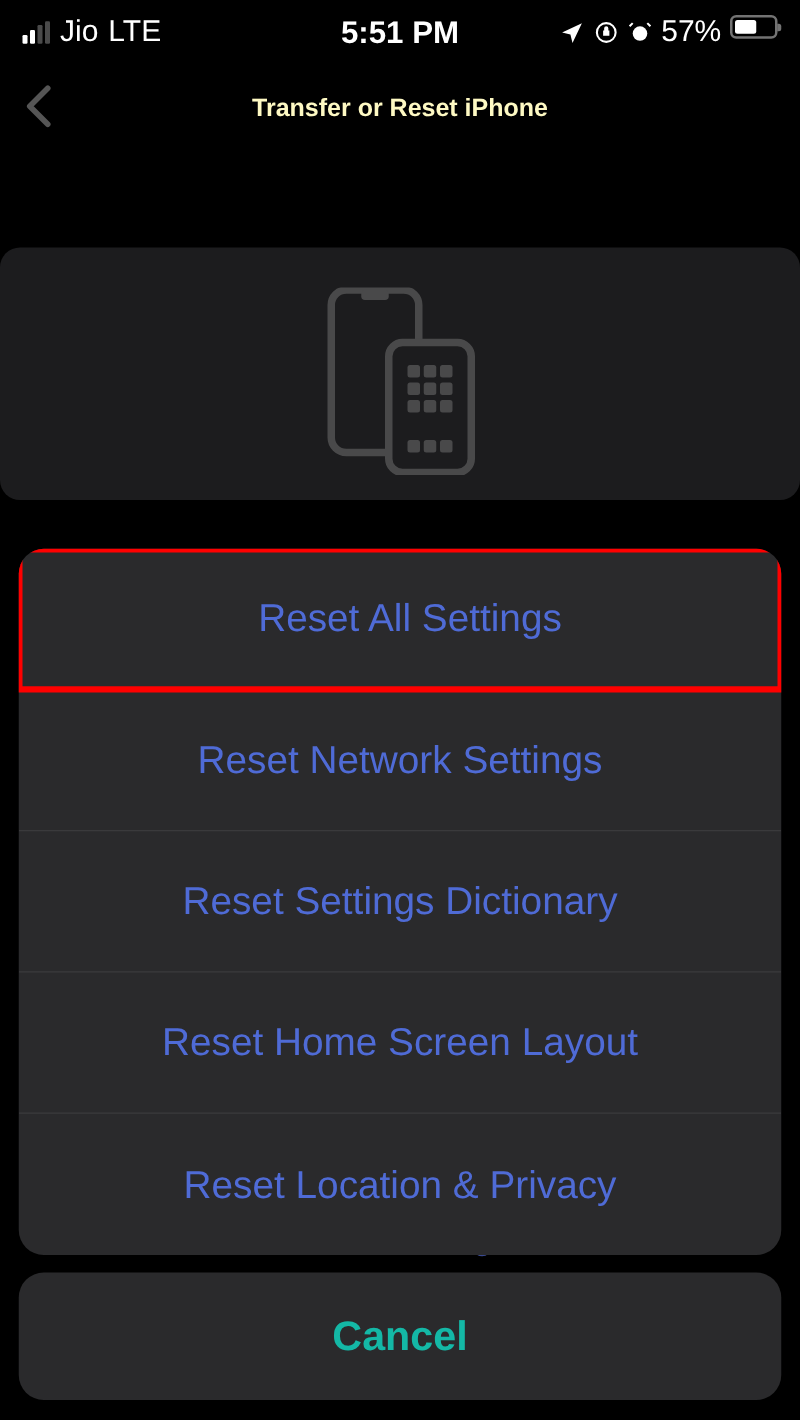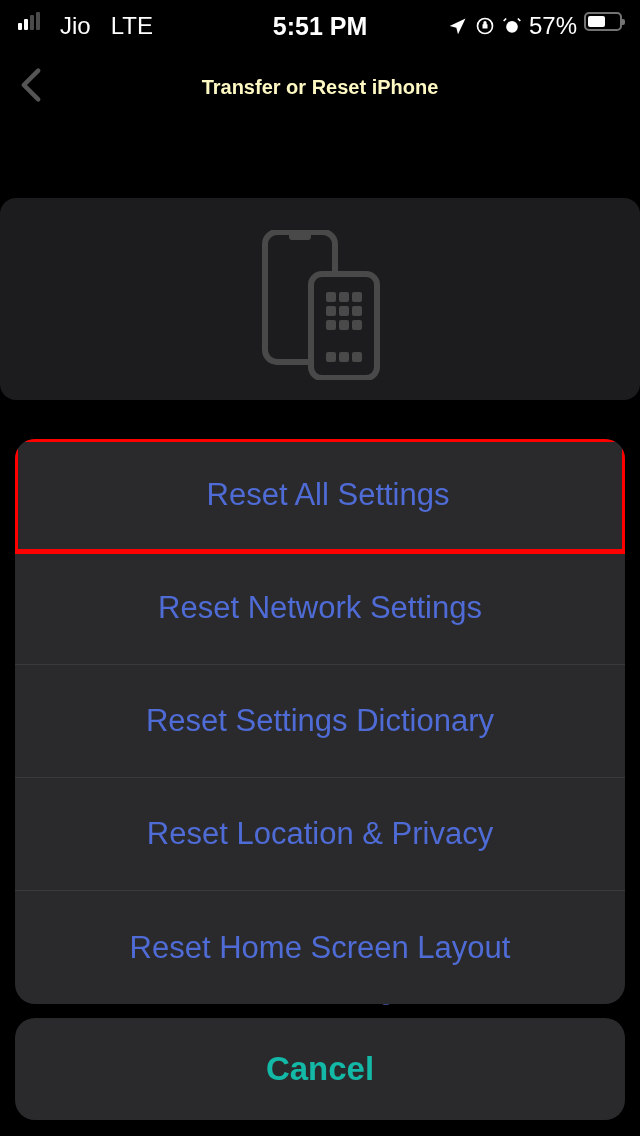--- a/index.html
+++ b/index.html
@@ -32,7 +32,8 @@
     
     .status-left {
       display: flex;
-      gap: 20px;
+      align-items: center;
+      gap: 8px;
     }
     
     .signal-bars {

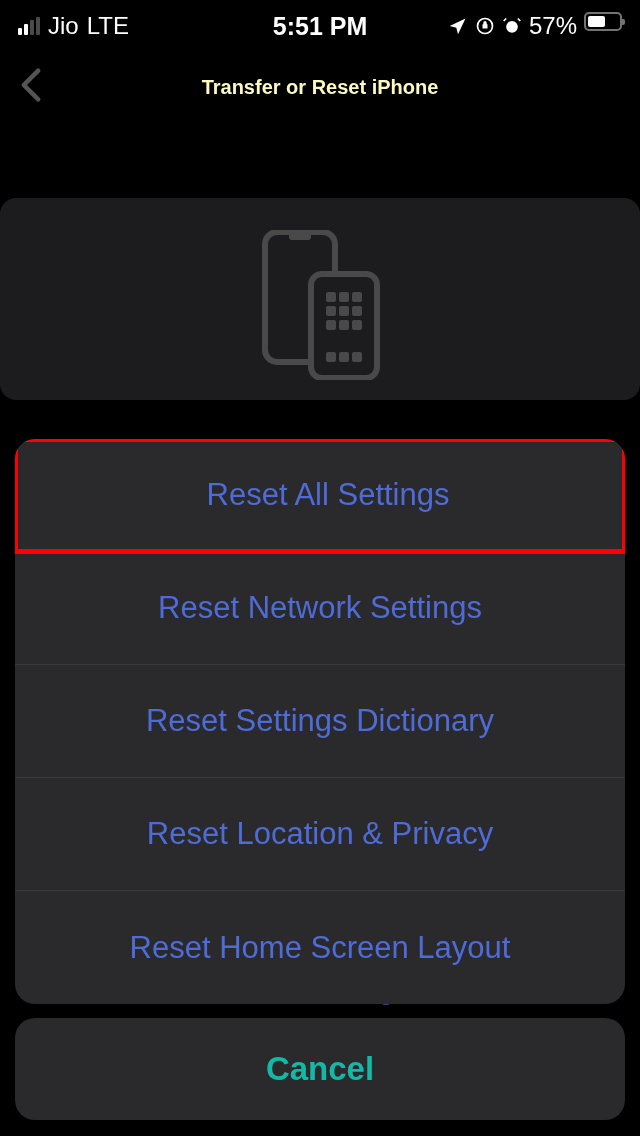--- a/index.html
+++ b/index.html
@@ -308,8 +308,8 @@
     <div class="action-sheet-option highlighted">Reset All Settings</div>
     <div class="action-sheet-option">Reset Network Settings</div>
     <div class="action-sheet-option">Reset Settings Dictionary</div>
+    <div class="action-sheet-option">Reset Home Screen Layout</div>
     <div class="action-sheet-option">Reset Location &amp; Privacy</div>
-    <div class="action-sheet-option">Reset Home Screen Layout</div>
   </div>
   <div class="cancel-button">Cancel</div>
 </div>

